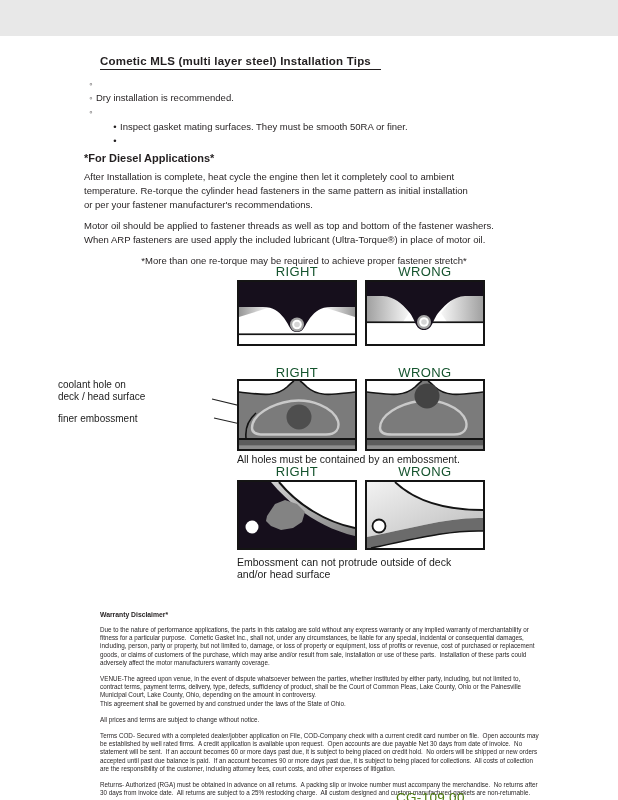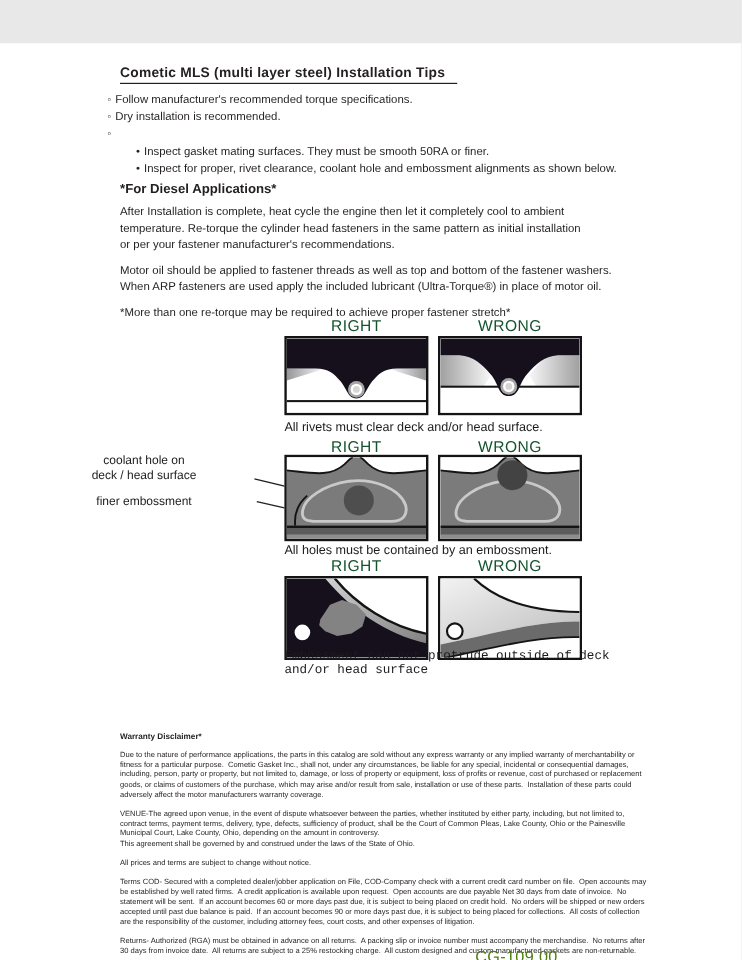--- a/index.html
+++ b/index.html
@@ -43,7 +43,6 @@
   <div class="bullets">
     <div class="b-row">
       <span class="mk">◦</span>
-      <span>Follow manufacturer's recommended torque specifications.</span>
     </div>
     <div class="b-row">
       <span class="mk">◦</span>

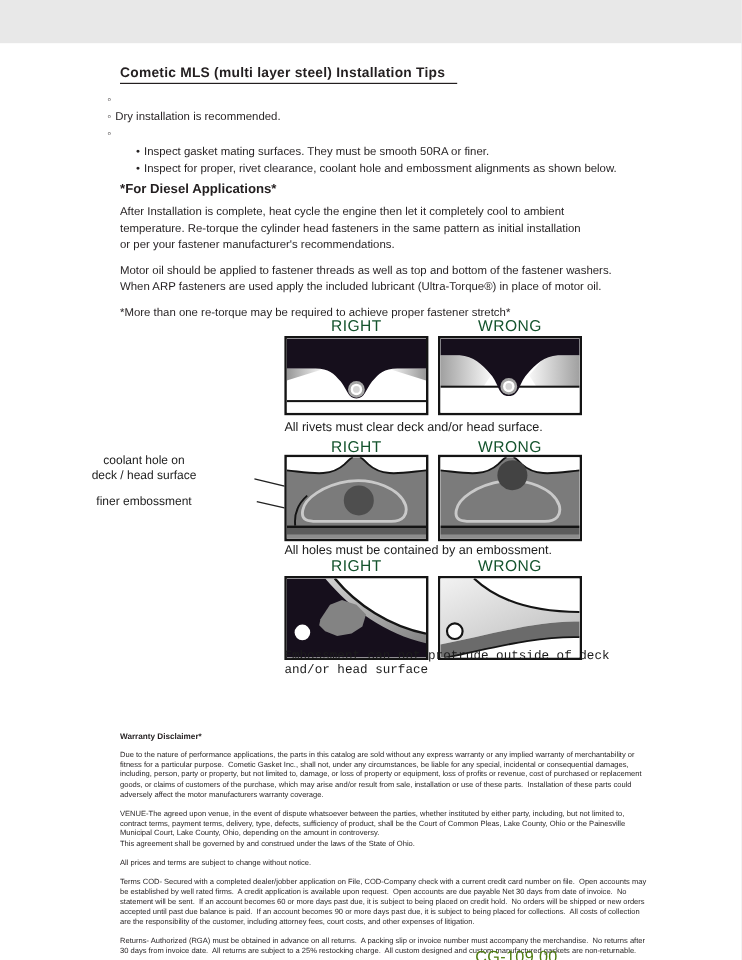--- a/index.html
+++ b/index.html
@@ -57,7 +57,6 @@
     </div>
     <div class="b-row b-sub">
       <span class="mk">•</span>
-      <span>Inspect for proper, rivet clearance, coolant hole and embossment alignments as shown below.</span>
     </div>
   </div>
 

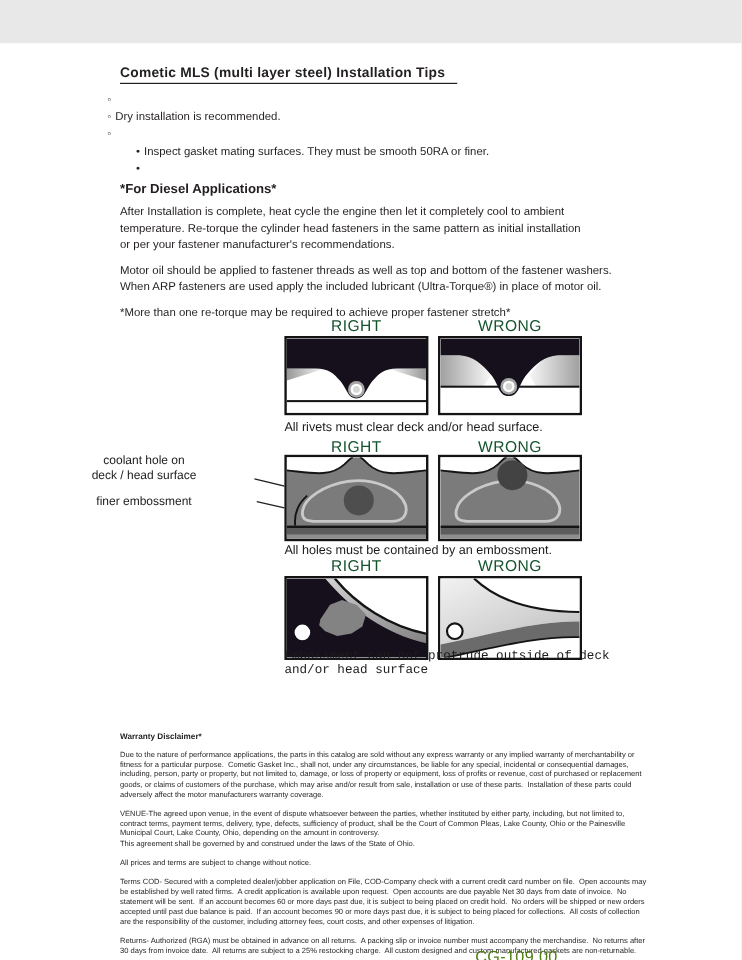--- a/index.html
+++ b/index.html
@@ -14,7 +14,7 @@
   .b-row .mk{width:10px;flex:none;text-align:center;}
   .b-sub{padding-left:24px;}
   
-  .diesel{position:absolute;left:100px;top:116px;width:440px;}
+  .diesel{position:absolute;left:84px;top:116px;width:440px;}
   .diesel h2{font-size:11px;margin:0 0 6px 0;}
   .diesel p{font-size:9.5px;line-height:14px;margin:0 0 7px 0;white-space:pre-line;}
   .diesel .note{margin-top:6px;}

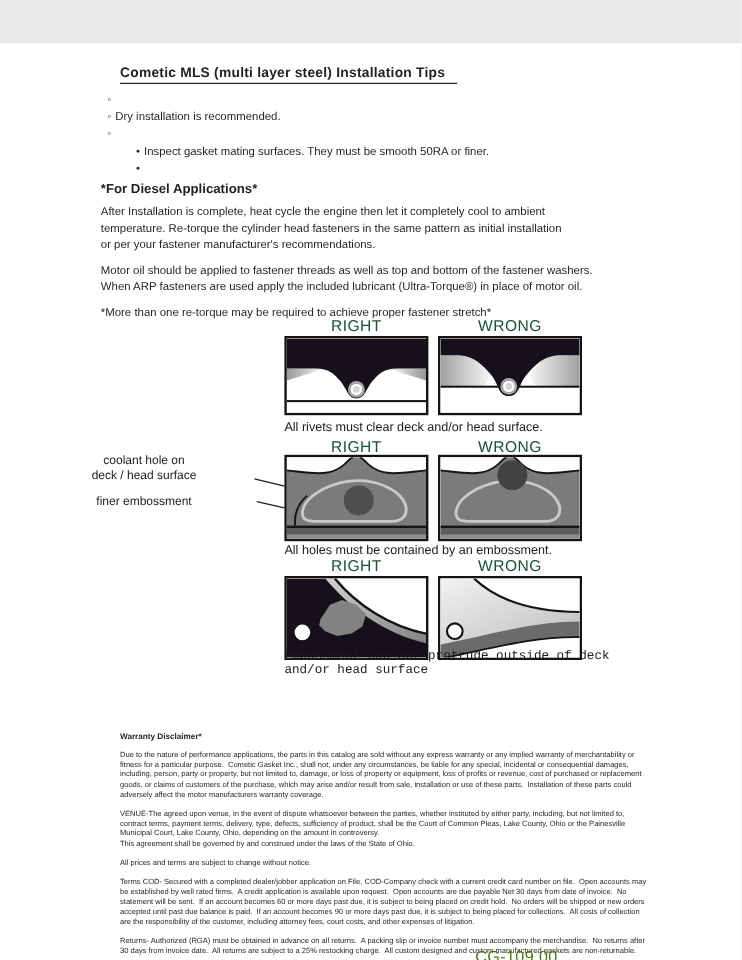--- a/index.html
+++ b/index.html
@@ -17,7 +17,7 @@
   .diesel{position:absolute;left:84px;top:116px;width:440px;}
   .diesel h2{font-size:11px;margin:0 0 6px 0;}
   .diesel p{font-size:9.5px;line-height:14px;margin:0 0 7px 0;white-space:pre-line;}
-  .diesel .note{margin-top:6px;}
+  .diesel .note{margin-top:6px;text-align:center;}
   
   .dg-label{position:absolute;width:120px;text-align:center;font-size:13px;letter-spacing:.4px;color:#14532d;}
   .dg-box{position:absolute;width:120px;border:2px solid #141414;box-sizing:border-box;background:#fff;}

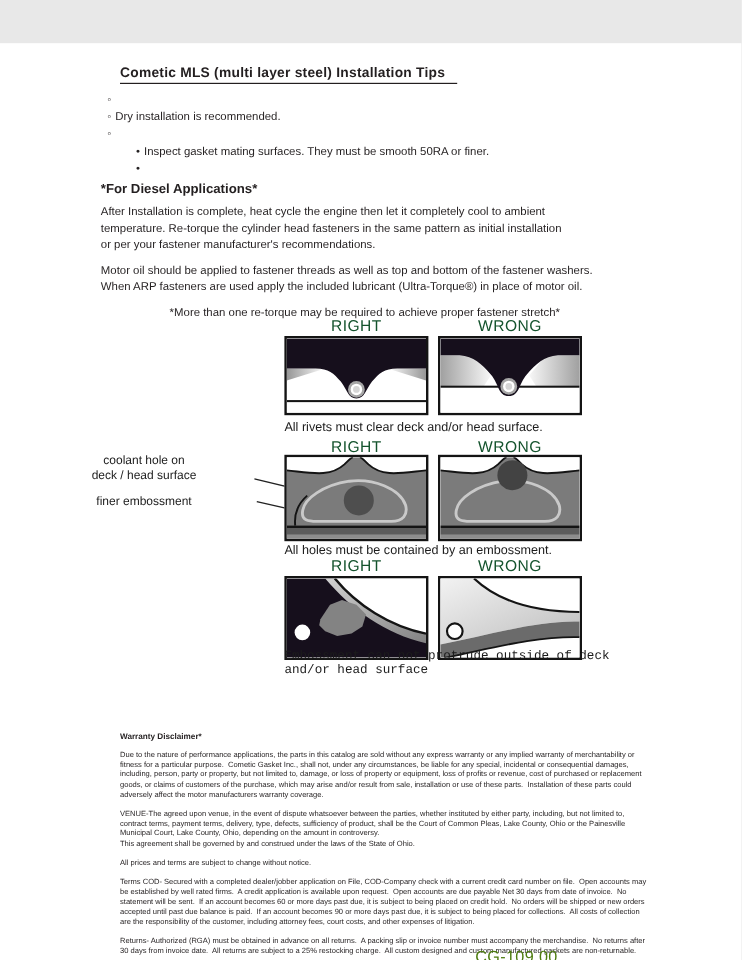--- a/index.html
+++ b/index.html
@@ -119,7 +119,6 @@
     </svg>
   </div>
 
-  <div class="dg-caption" style="left:237px;top:314px;">All rivets must clear deck and/or head surface.</div>
 
   <div class="dg-label" style="left:237px;top:329px;">RIGHT</div>
   <div class="dg-label" style="left:365px;top:329px;">WRONG</div>

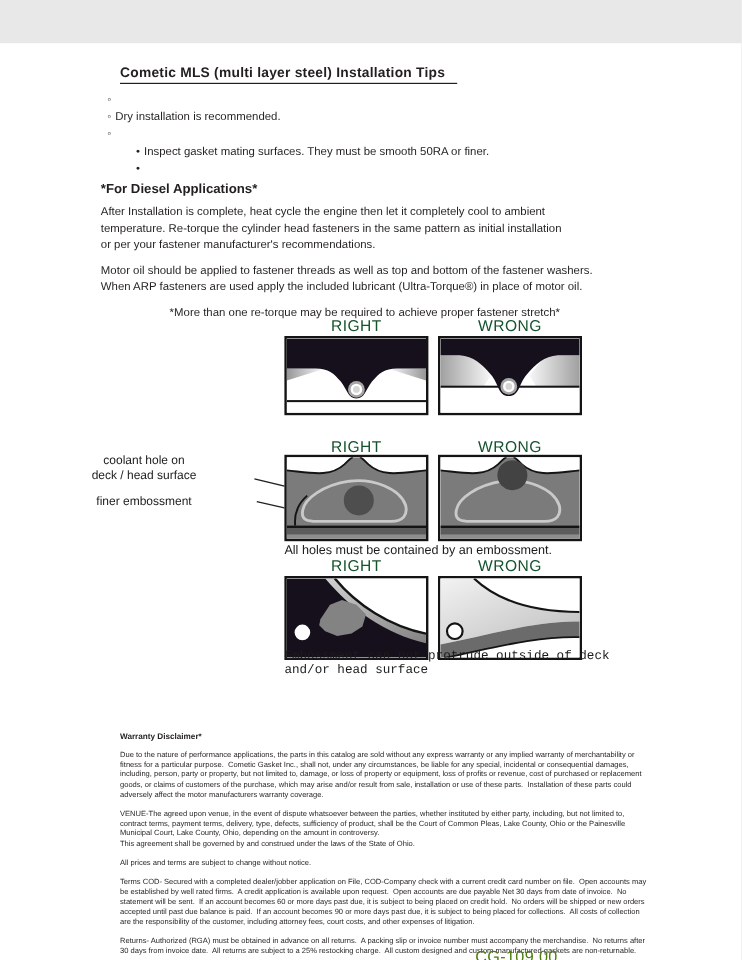--- a/index.html
+++ b/index.html
@@ -23,7 +23,7 @@
   .dg-box{position:absolute;width:120px;border:2px solid #141414;box-sizing:border-box;background:#fff;}
   .dg-box svg{display:block;}
   .dg-caption{position:absolute;font-size:10.5px;line-height:12px;color:#1c1c1c;white-space:pre-line;}
-  .anno{position:absolute;left:44px;width:152px;text-align:center;font-size:10px;line-height:11.5px;
+  .anno{position:absolute;left:58px;width:152px;text-align:left;font-size:10px;line-height:11.5px;
         color:#1c1c1c;white-space:pre-line;}
   .leader{position:absolute;left:180px;top:340px;}
   

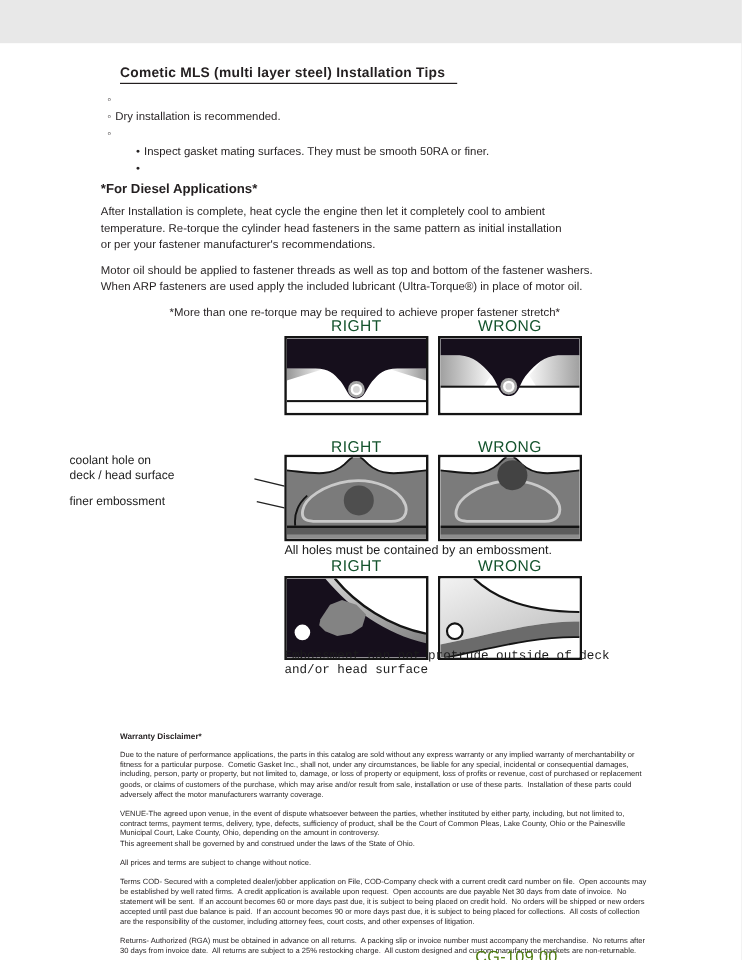--- a/index.html
+++ b/index.html
@@ -200,7 +200,7 @@
     </svg>
   </div>
 
-  <div class="dg-caption" style="left:237px;top:505px;font-family:Liberation Mono, monospace;">Embossment can not protrude outside of deck
+  <div class="dg-caption" style="left:237px;top:520px;">Embossment can not protrude outside of deck
 and/or head surface</div>
 
   <div class="disclaimer">

